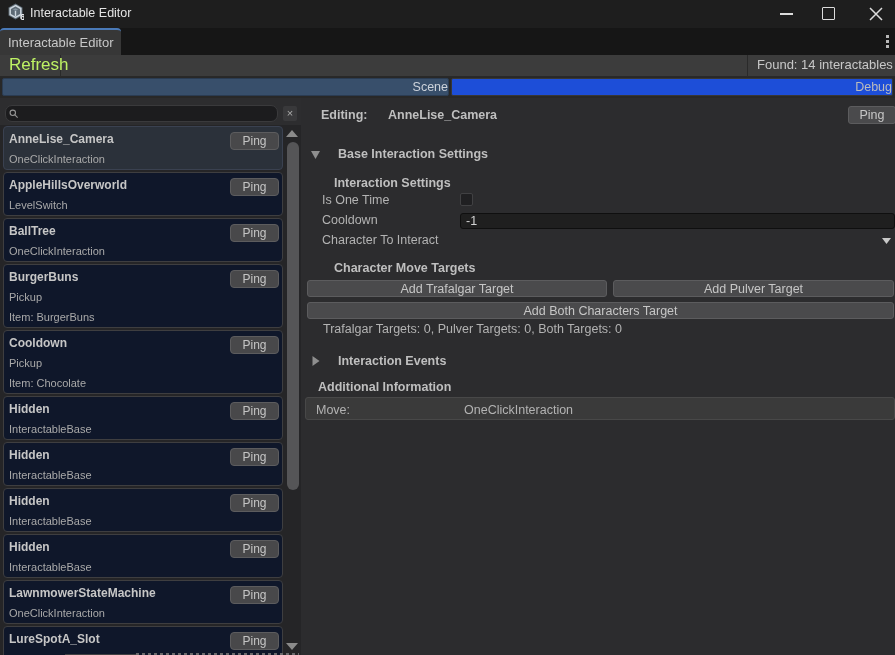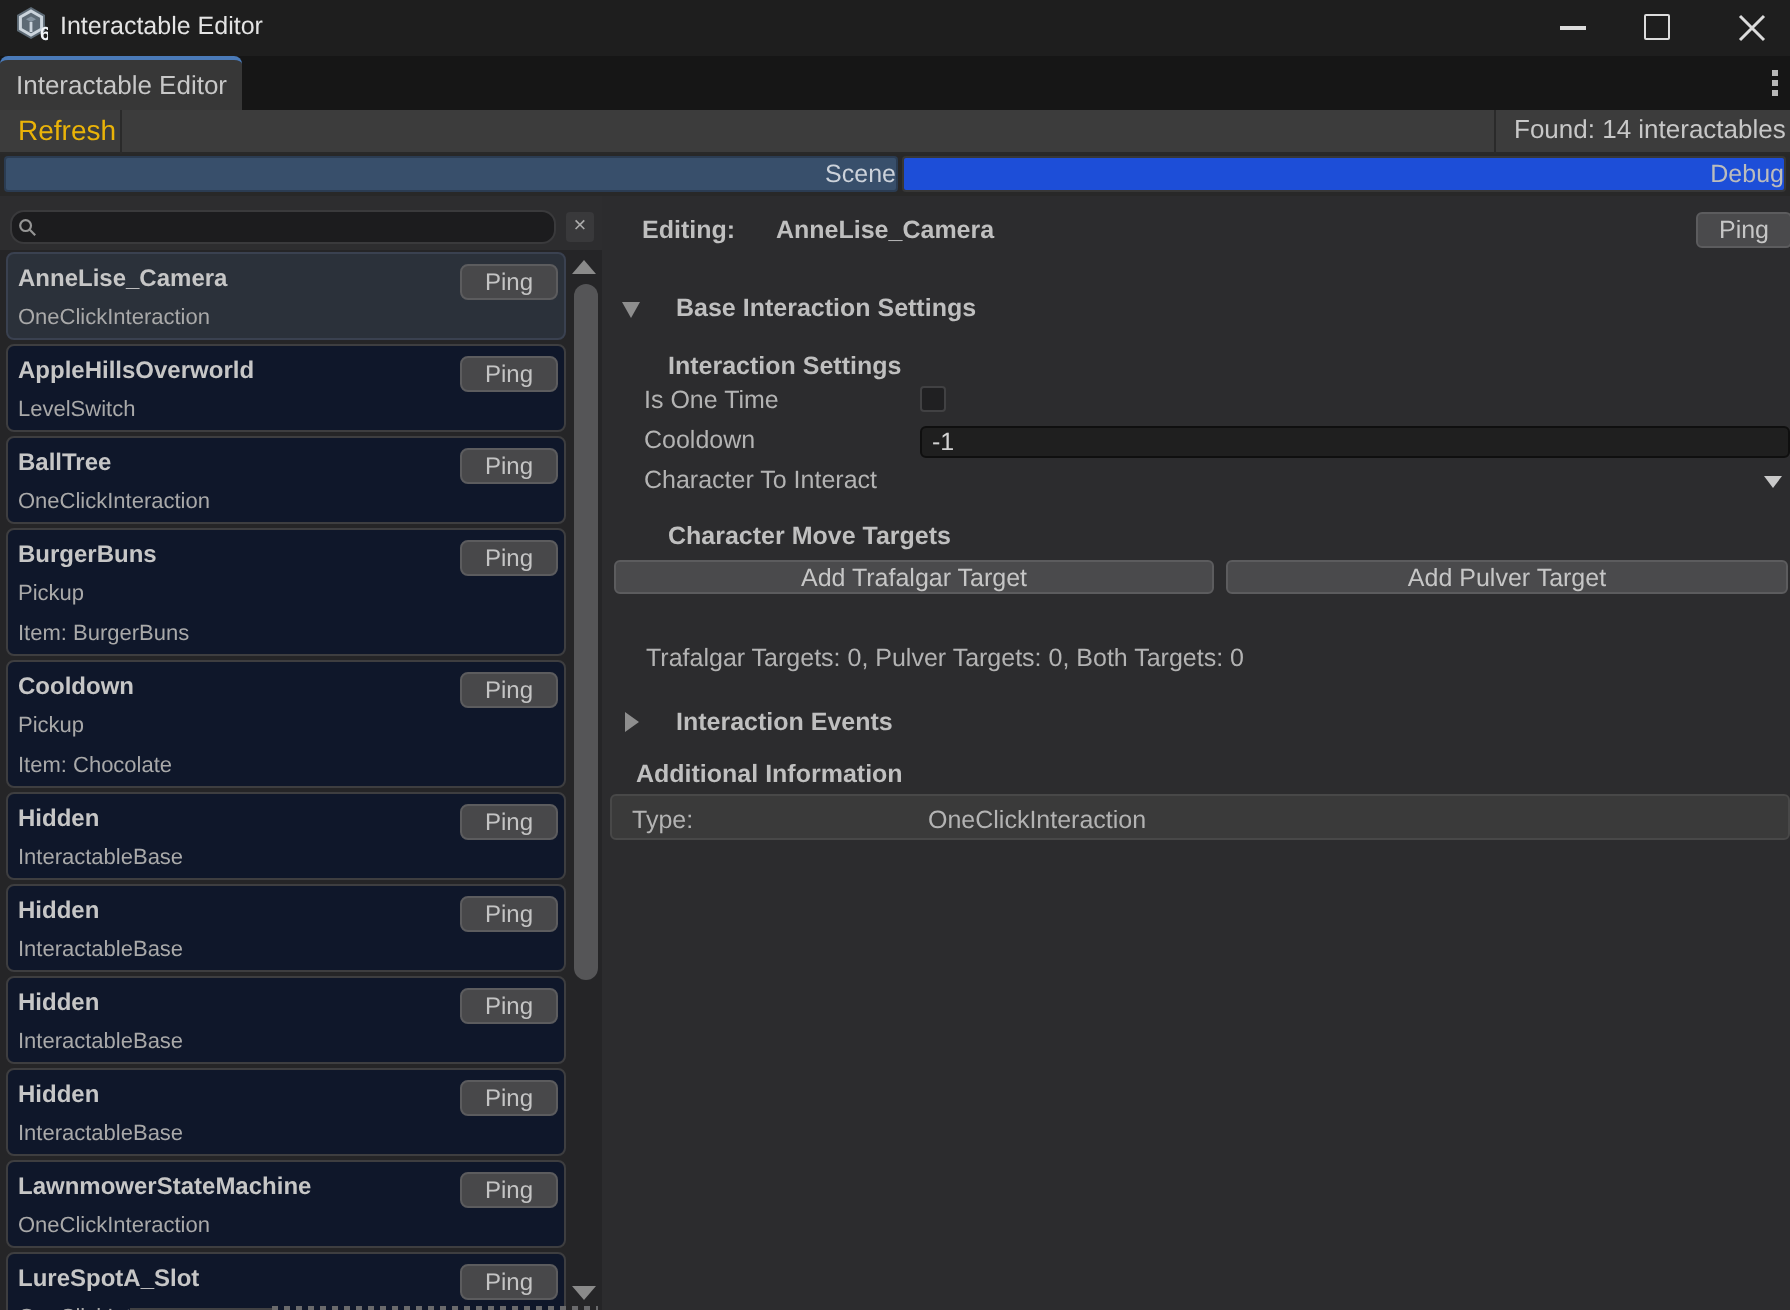--- a/index.html
+++ b/index.html
@@ -17,7 +17,7 @@
   
   #toolbar { left:0; top:55px; width:895px; height:22px; background:#3c3c3c; border-bottom:1px solid #292929; }
   #refreshbtn { left:0; top:55px; width:61px; height:22px; border-right:1px solid #2a2a2a;
-     color:#eab308; font-size:14px; line-height:20px; text-indent:9px; }
+     color:#bef264; font-size:17px; line-height:20px; text-indent:9px; }
   #foundsep { left:747px; top:55px; width:1px; height:22px; background:#2a2a2a; }
   #foundlbl { left:757px; top:55px; width:138px; height:22px; color:#c8c8c8; font-size:13px; line-height:20px; }
   

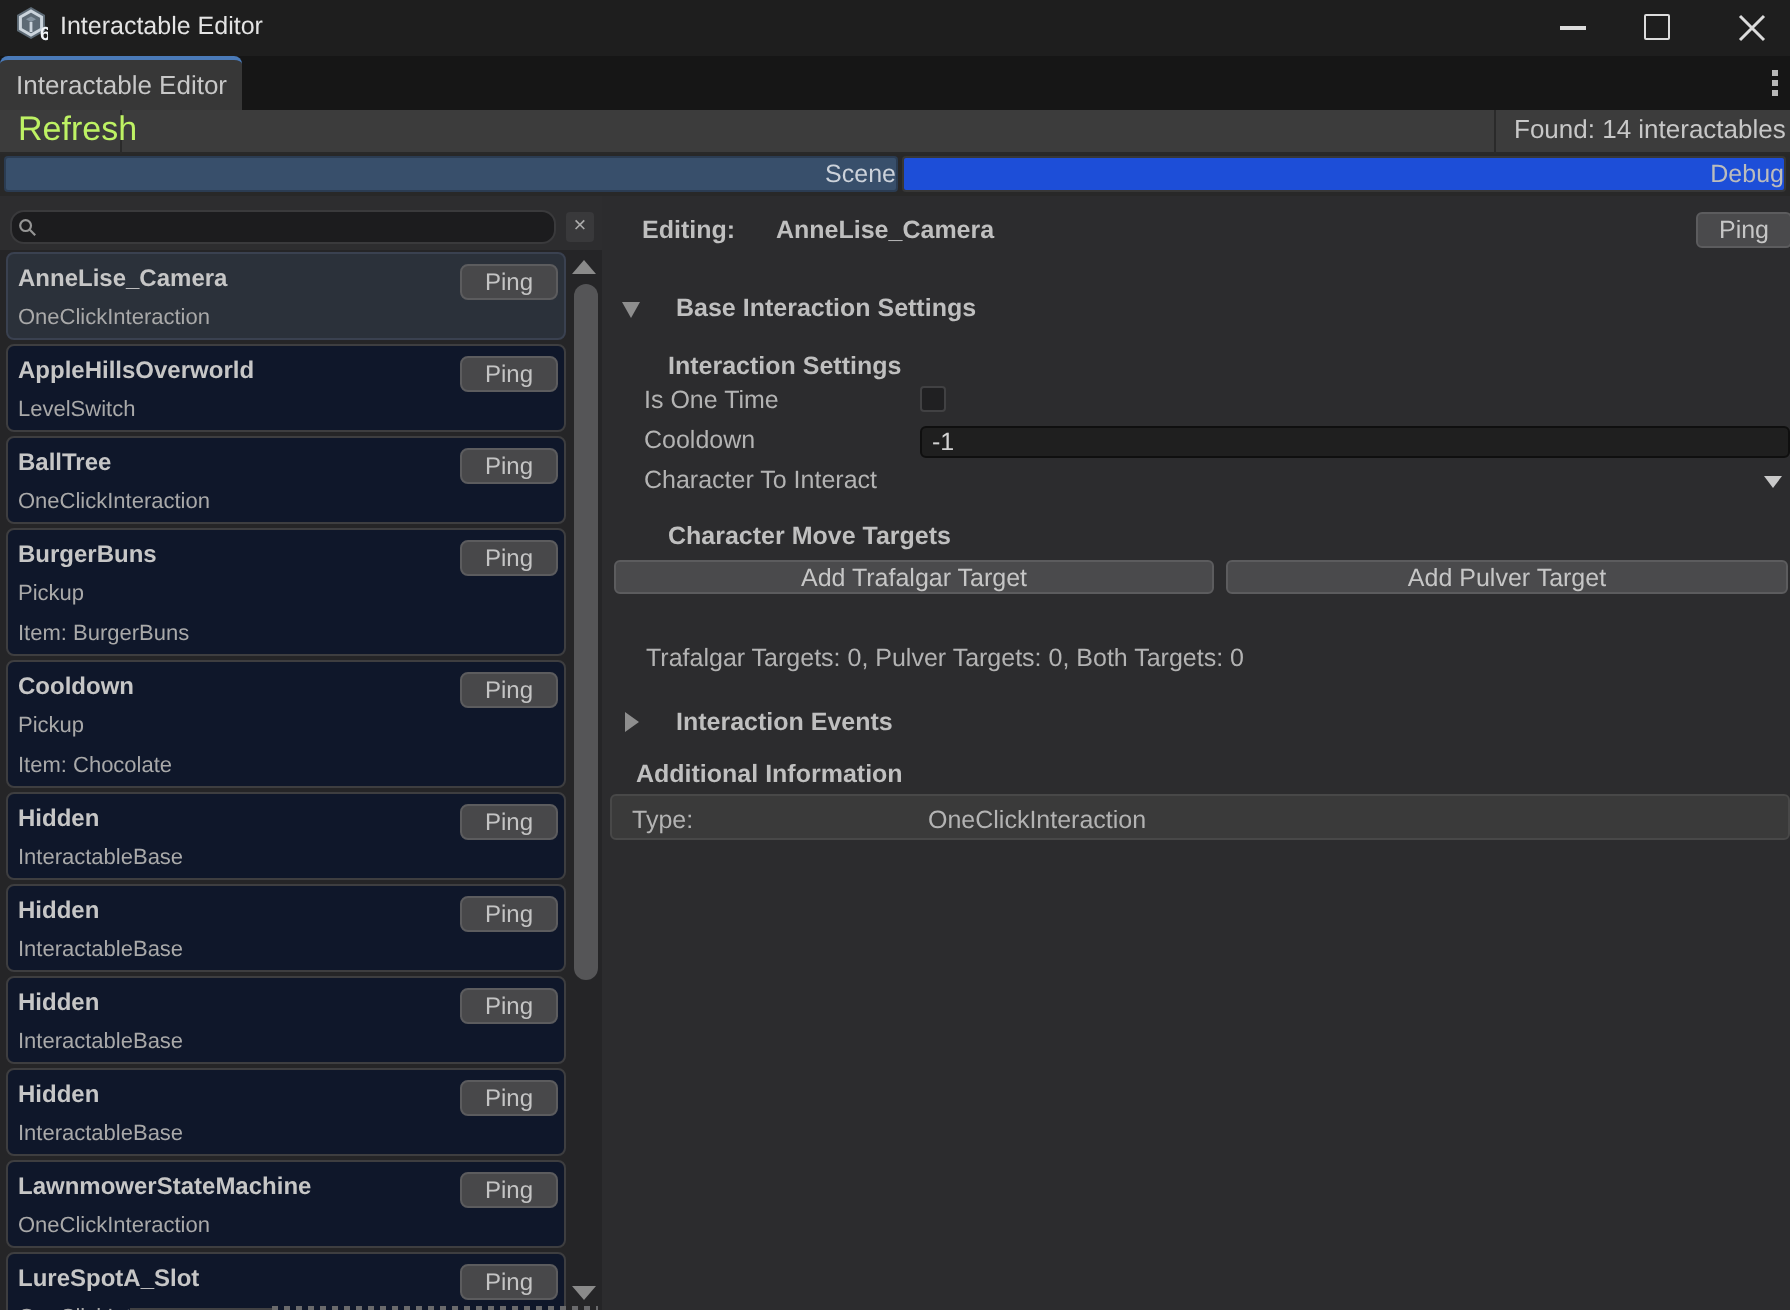--- a/index.html
+++ b/index.html
@@ -188,6 +188,7 @@
   <div class="abs rpb" style="left:322px;top:261px">Character Move Targets</div>
   <div class="abs ubtn" style="left:307px;top:280px;width:300px;height:17px;line-height:16px">Add Trafalgar Target</div>
   <div class="abs ubtn" style="left:613px;top:280px;width:281px;height:17px;line-height:16px">Add Pulver Target</div>
+  <div class="abs ubtn" style="left:307px;top:302px;width:587px;height:17px;line-height:16px">Add Both Characters Target</div>
   <div class="abs rp" style="left:323px;top:322px">Trafalgar Targets: 0, Pulver Targets: 0, Both Targets: 0</div>
 
   <svg class="abs" style="left:311.5px;top:356px" width="8" height="10">

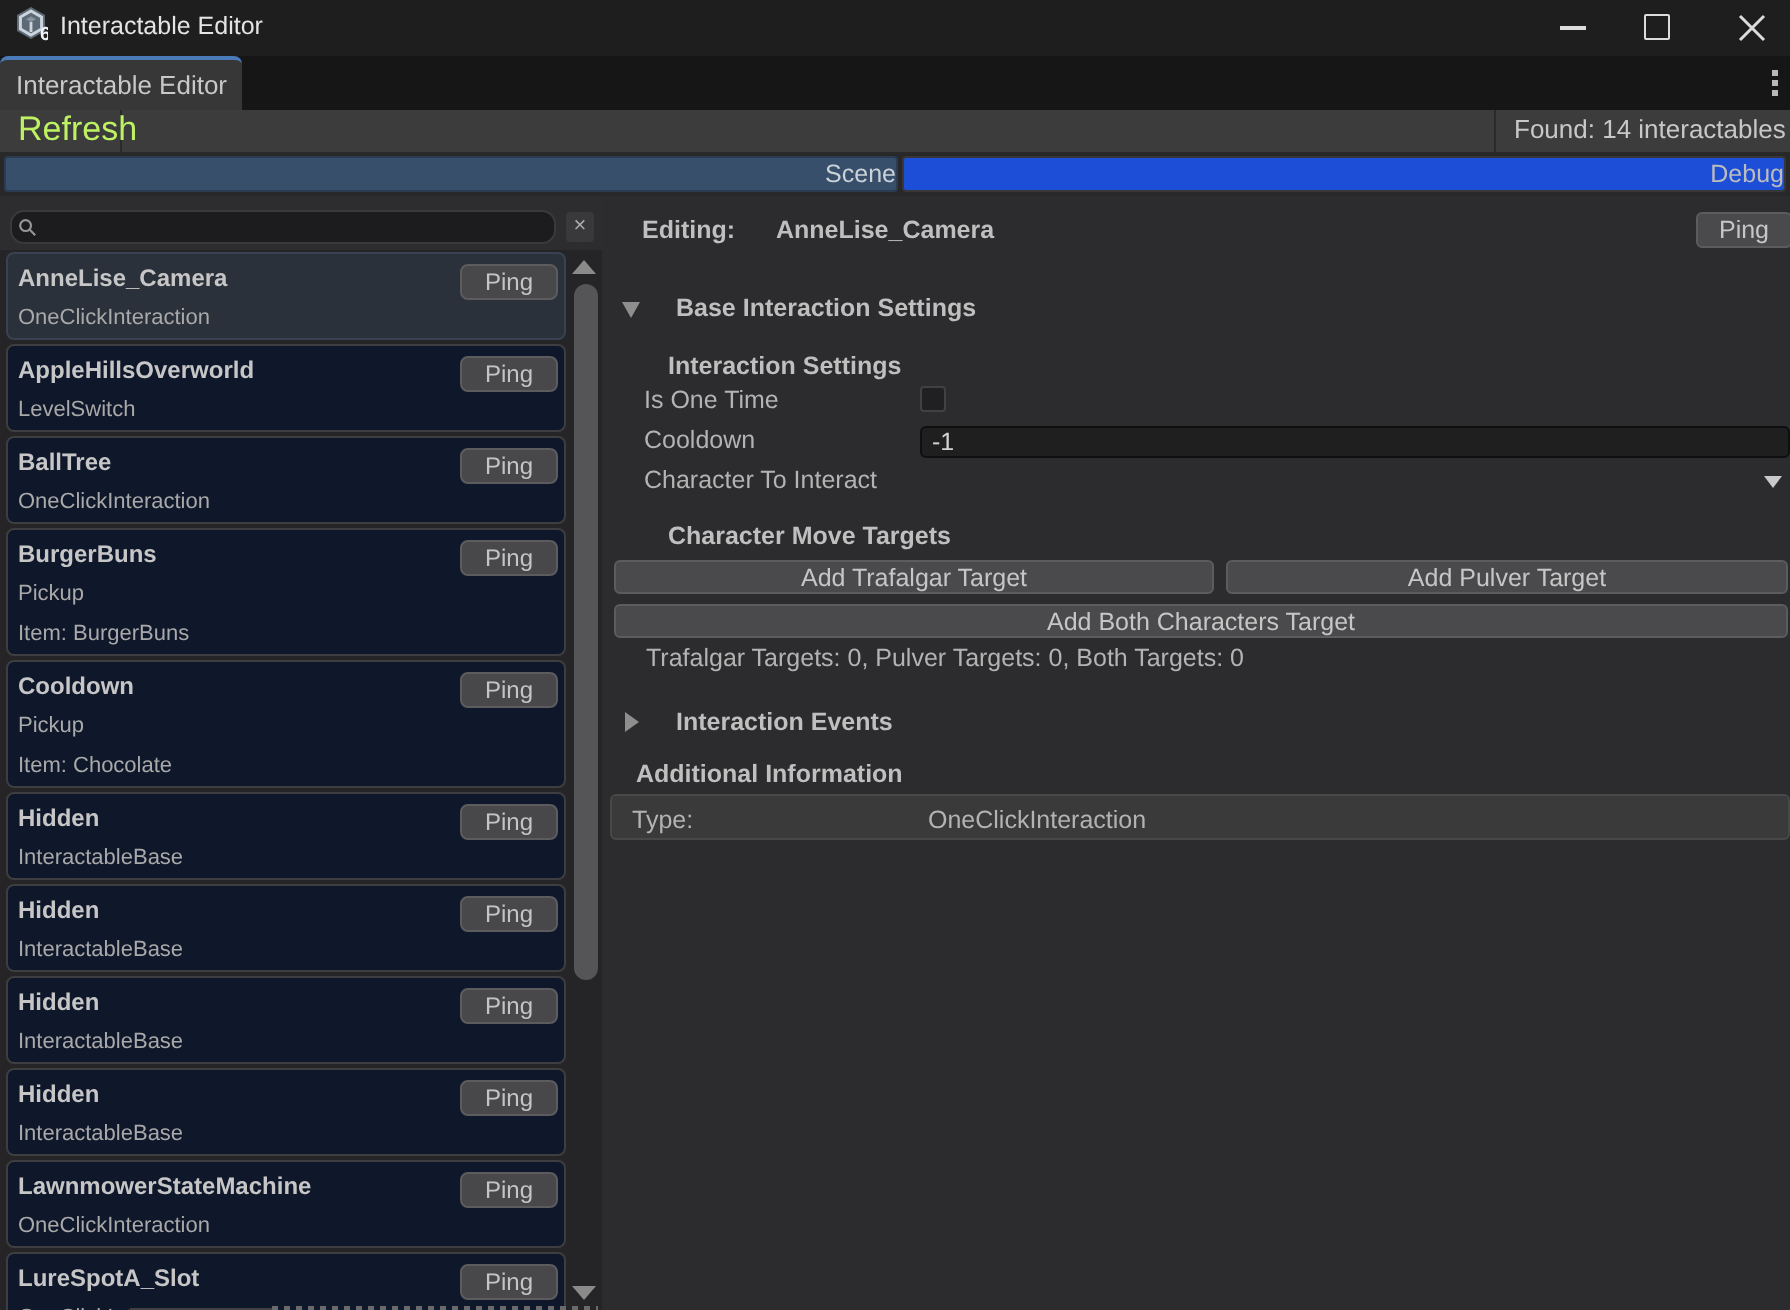--- a/index.html
+++ b/index.html
@@ -198,7 +198,7 @@
 
   <div class="abs rpb" style="left:306px;top:380px">Additional Information</div>
   <div class="abs" id="typebox"></div>
-  <div class="abs rp" style="left:316px;top:403px">Type:</div>
+  <div class="abs rp" style="left:316px;top:403px">Move:</div>
   <div class="abs rp" style="left:464px;top:403px">OneClickInteraction</div>
 
   <div class="abs" style="left:65px;top:653.5px;width:71px;height:1.5px;background:#414143"></div>

